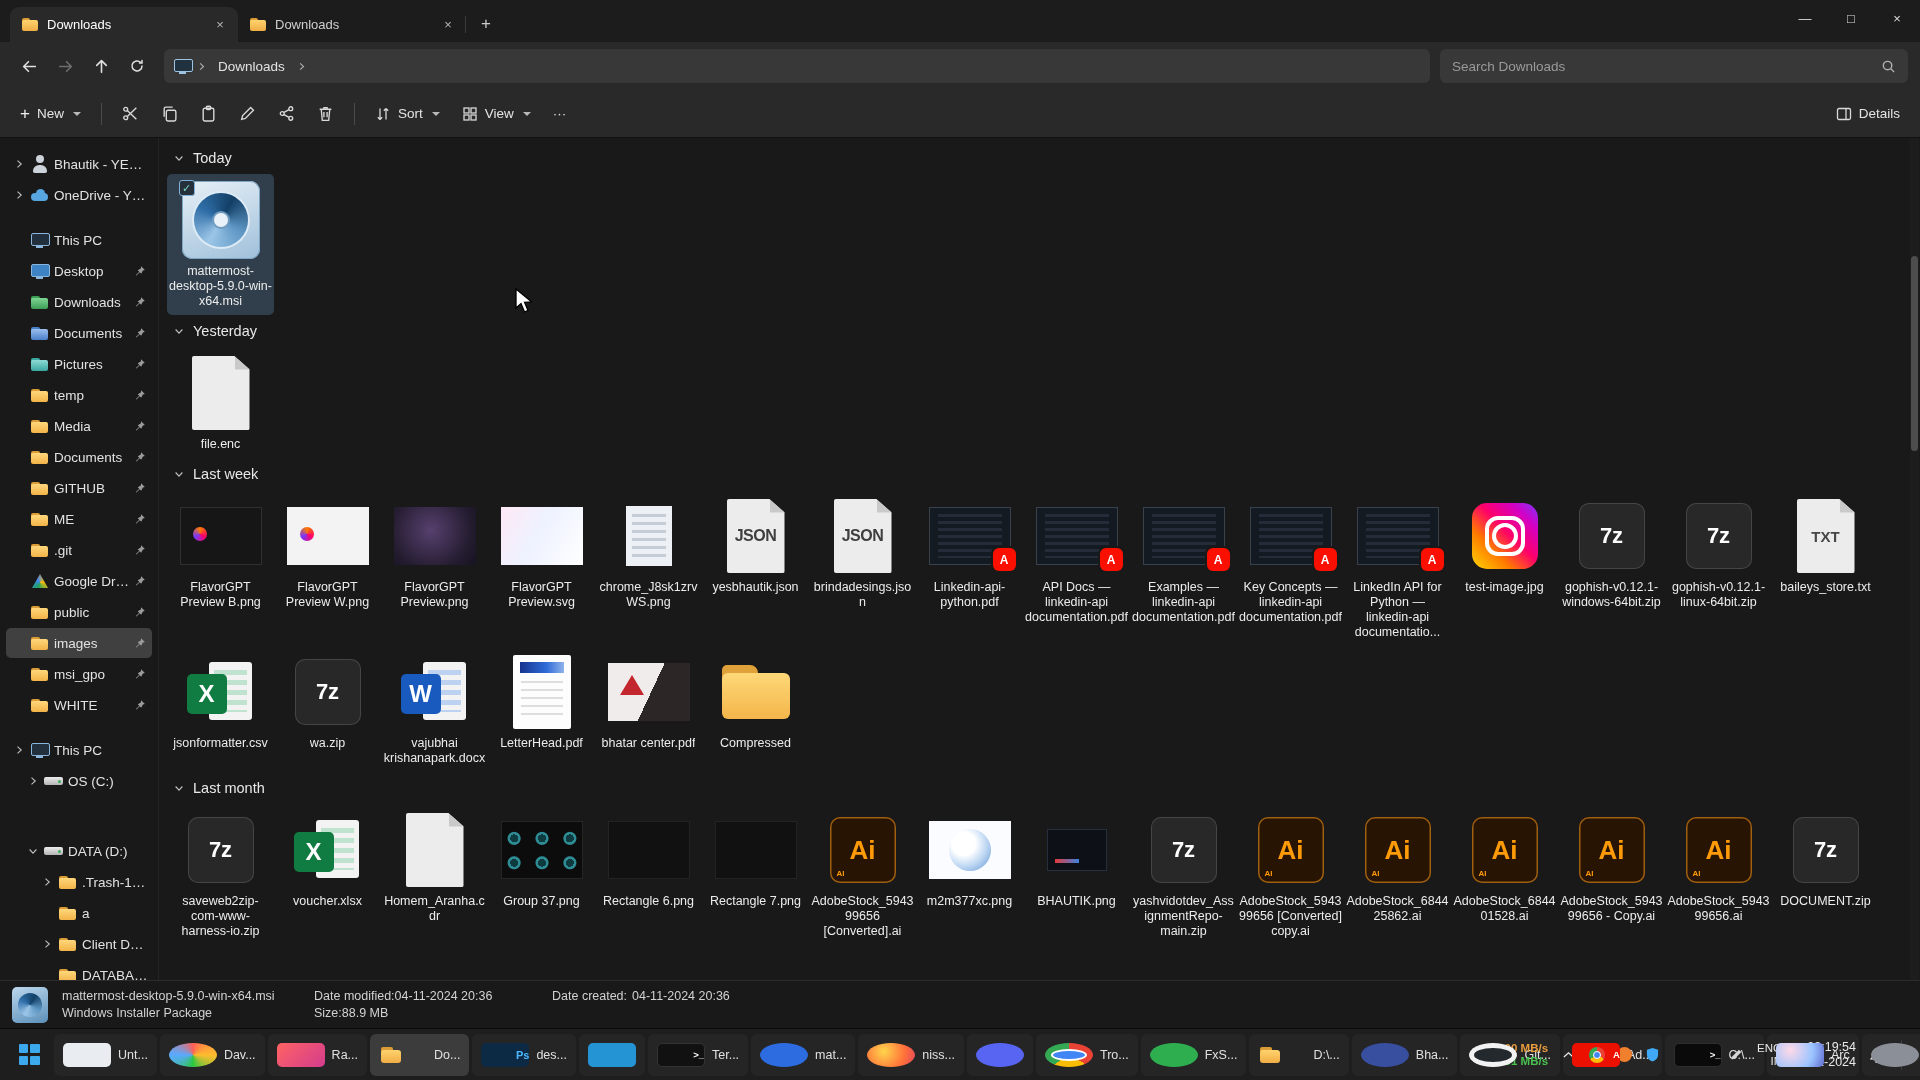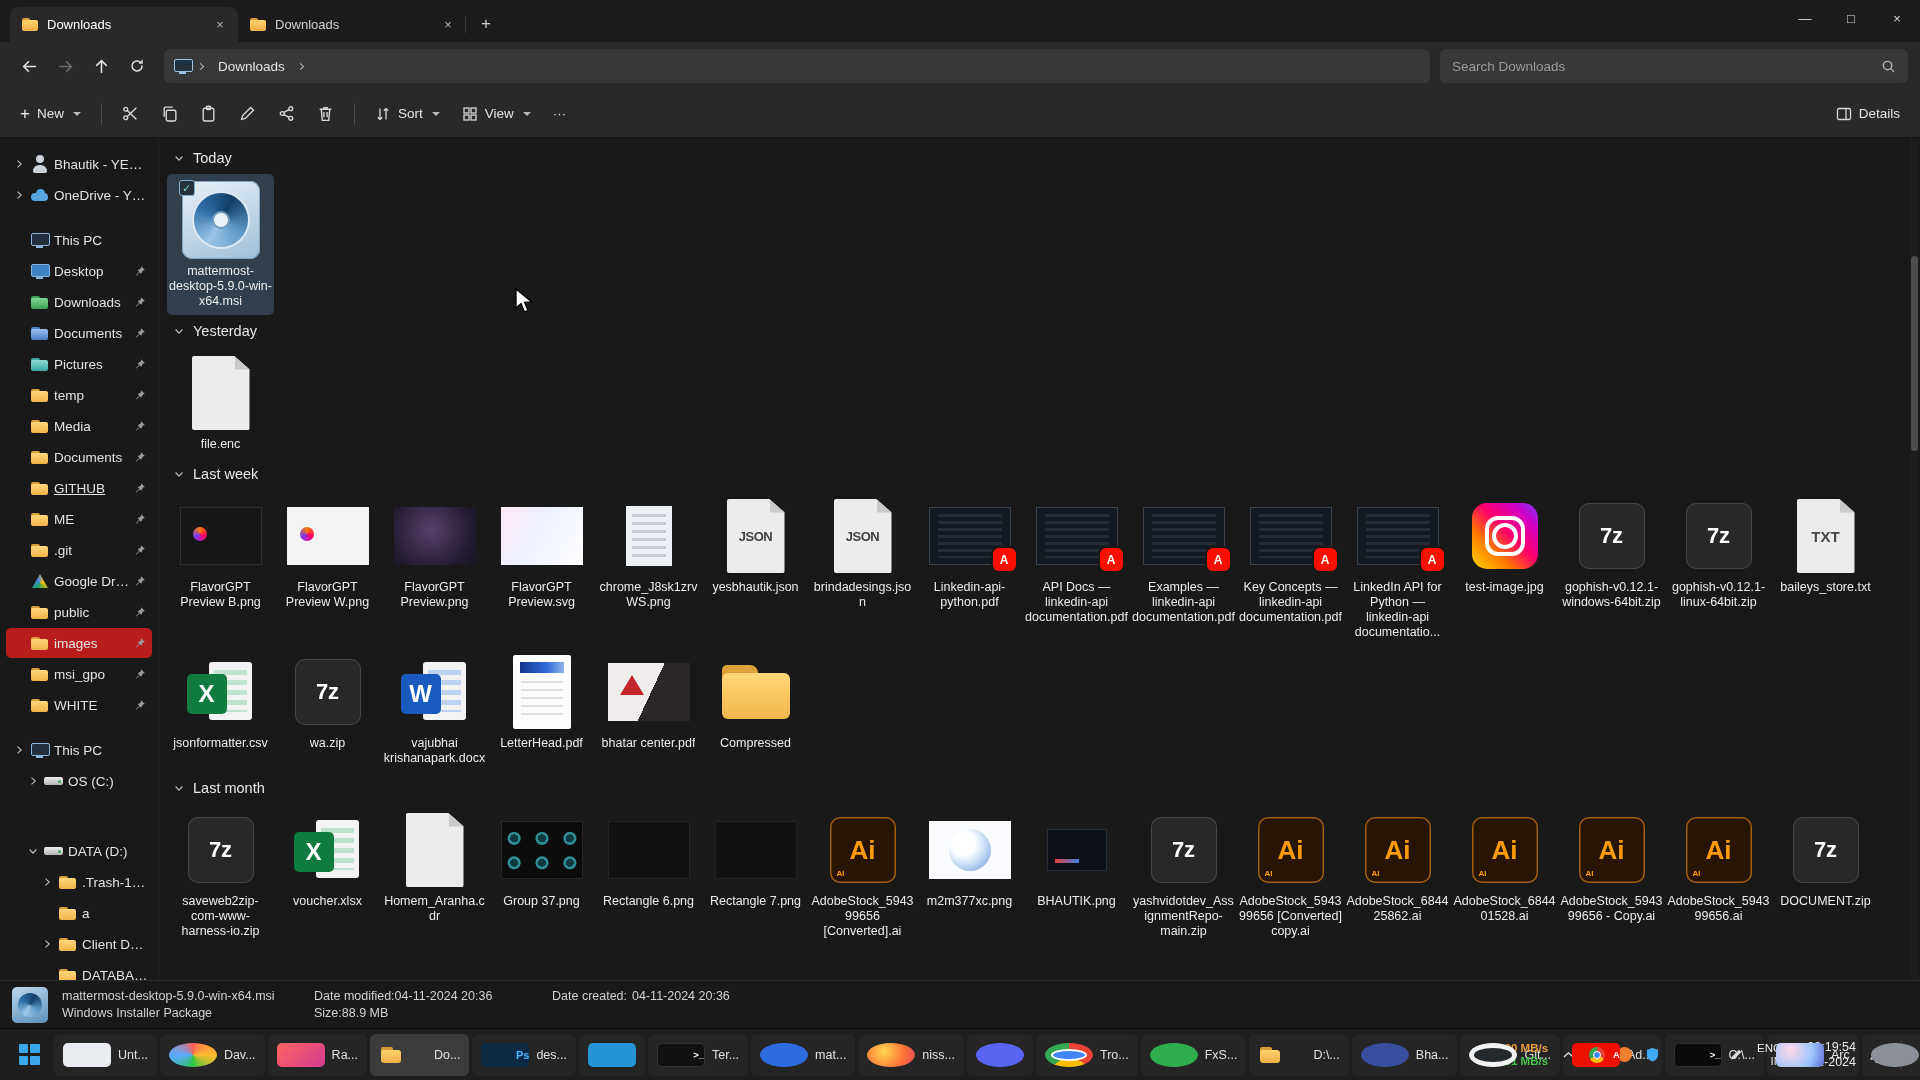--- a/index.html
+++ b/index.html
@@ -451,7 +451,7 @@
             </svg>
           </span>
         </div>
-        <div class="sb-row" style="padding-left: 6px; text-decoration: underline;">
+        <div class="sb-row" style="padding-left: 6px;">
           <span class="sb-chev"></span>
           <span class="sb-ico i-folder"></span>
           <span class="sb-label">GITHUB</span>

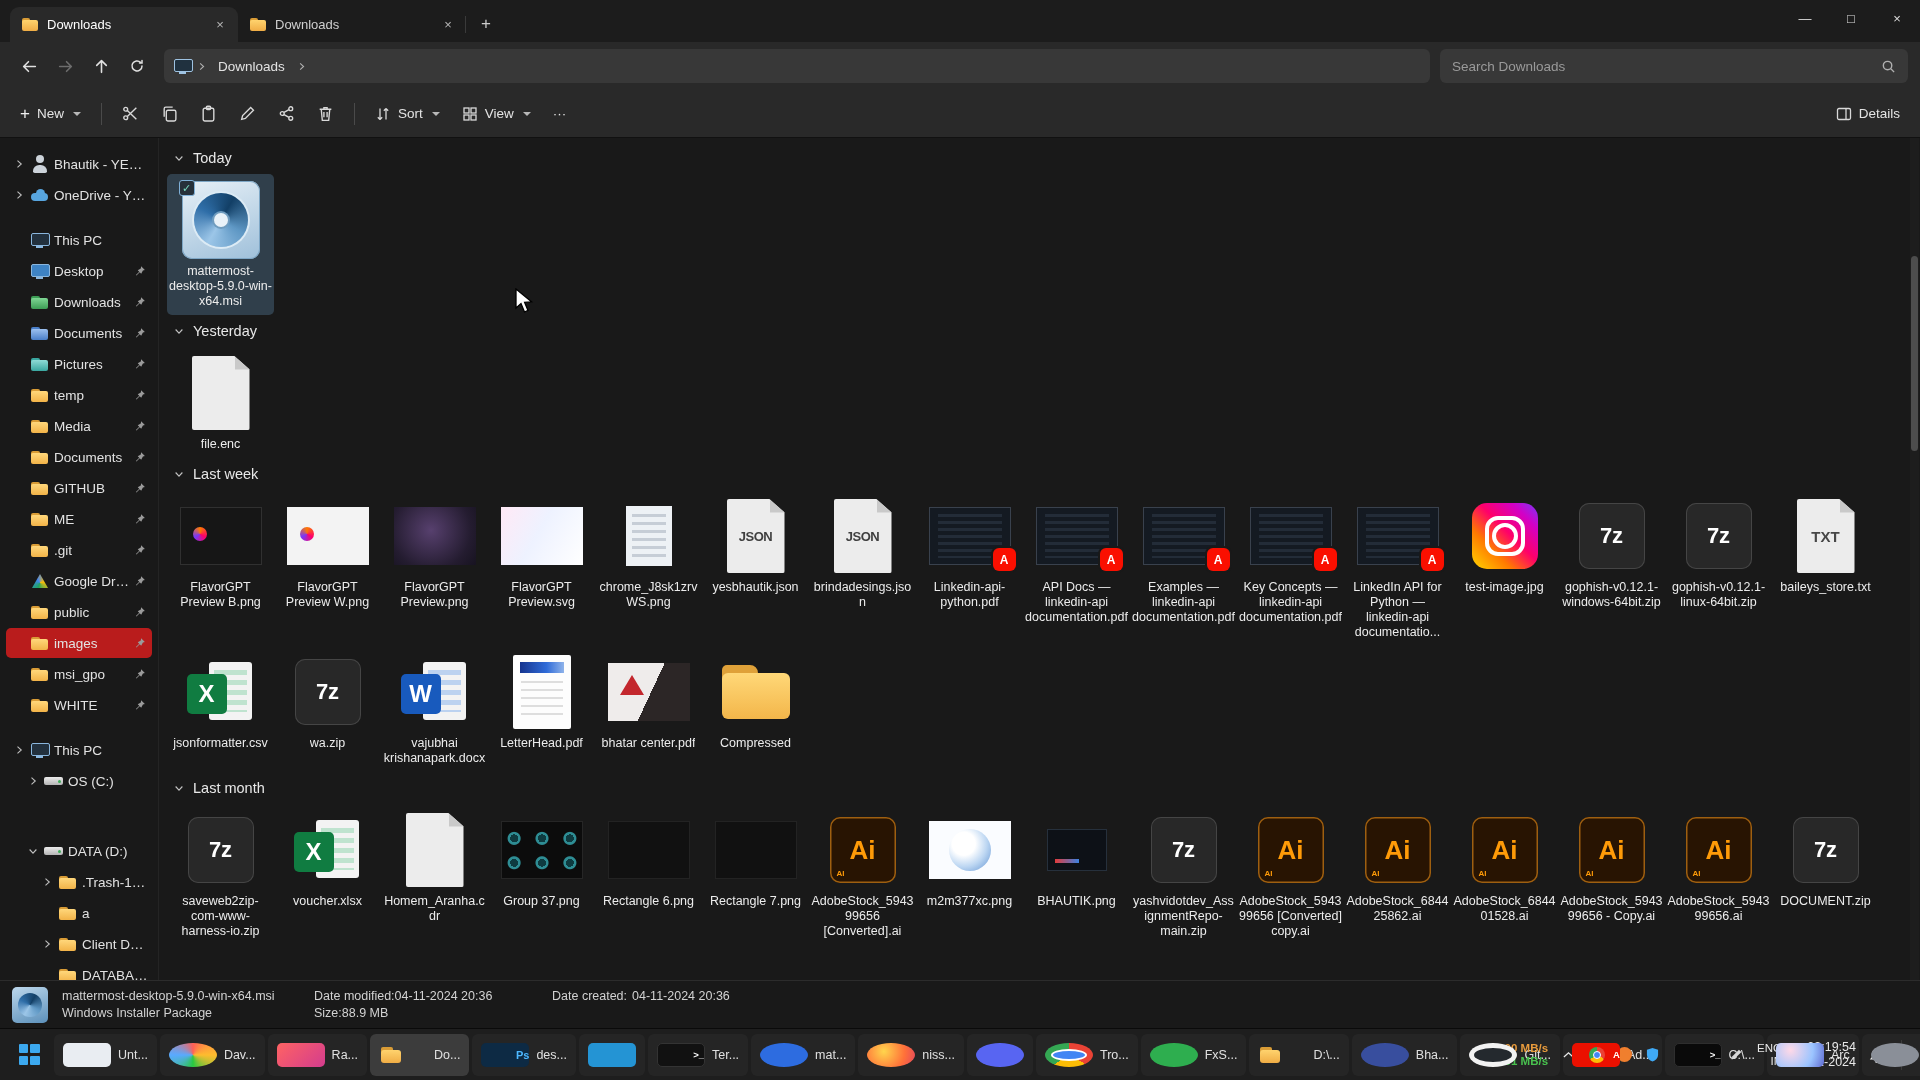--- a/index.html
+++ b/index.html
@@ -101,7 +101,7 @@
 .t-msi::after{content:"";position:absolute;width:14px;height:14px;border-radius:50%;background:#e9f2f9;box-shadow:0 0 0 2px #6f9cbf}
 .t-file,.t-json,.t-txt{width:58px;height:74px;background:#ececec;border-radius:2px;clip-path:polygon(0 0,74% 0,100% 18%,100% 100%,0 100%)}
 .t-file::before,.t-json::before,.t-txt::before{content:"";position:absolute;right:0;top:0;width:15px;height:13.5px;background:#c9c9c9;clip-path:polygon(0 0,100% 100%,0 100%)}
-.t-json .glyph{font-size:13px;font-weight:bold;color:#3f3f3f;letter-spacing:-.5px}
+.t-json .glyph{font-size:16px;font-weight:bold;color:#3f3f3f;letter-spacing:-.5px}
 .t-txt .glyph{font-size:15px;font-weight:bold;color:#474747}
 .t-7z{width:66px;height:66px;border-radius:10px;background:#282828;box-shadow:inset 0 0 0 1px #454545}
 .t-7z .glyph{font-size:22px;font-weight:bold;color:#fff}

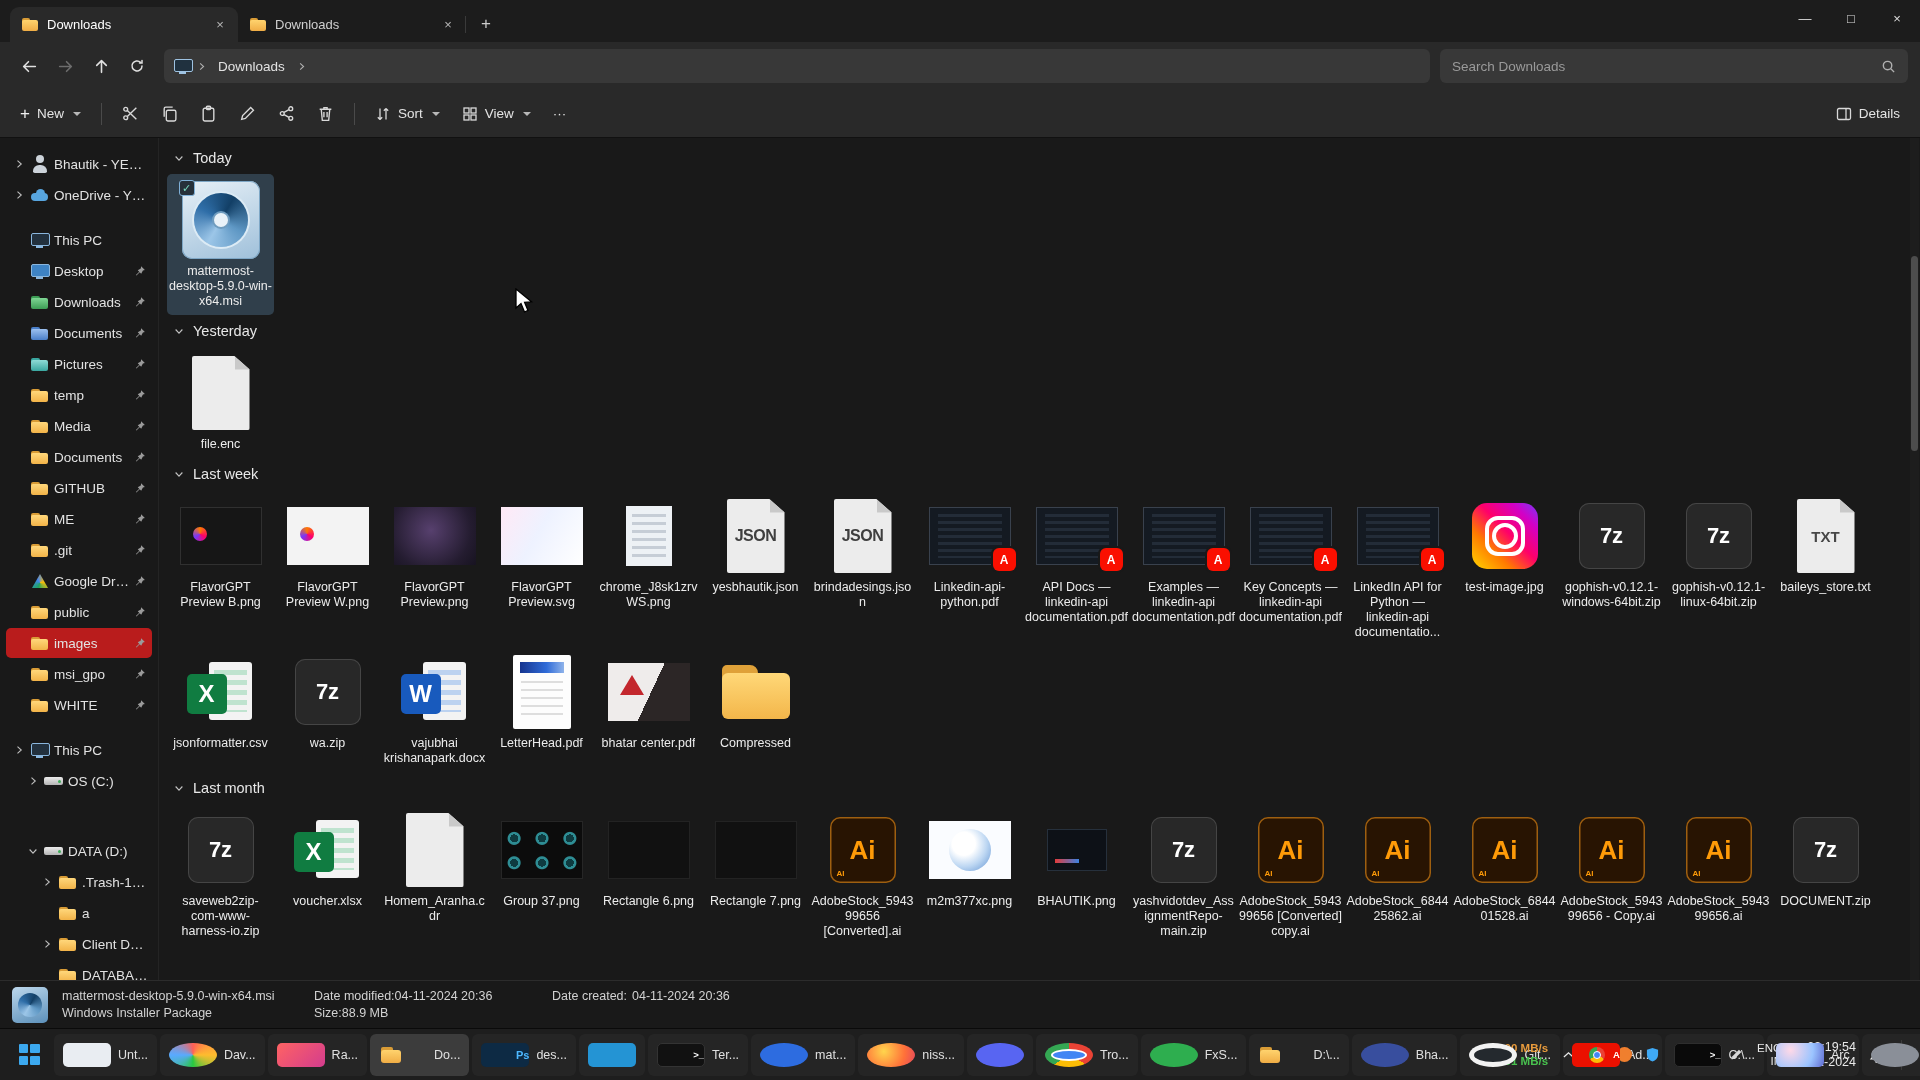--- a/index.html
+++ b/index.html
@@ -53,7 +53,7 @@
 .sidebar{width:158px;flex:none;padding-top:10px;overflow:hidden}
 .sb-row{height:30px;display:flex;align-items:center;gap:4px;margin:1px 6px;border-radius:5px;font-size:13.5px;color:#e2e2e2;padding-right:4px}
 .sb-row.gap{margin-top:15px}
-.sb-row.sel{background:#b91c1c}
+.sb-row.sel{background:#404040}
 .sb-chev{width:14px;height:14px;flex:none;display:flex;align-items:center;justify-content:center;color:#bdbdbd}
 .sb-chev.down svg{transform:rotate(90deg)}
 .sb-ico{width:20px;height:20px;flex:none;position:relative}

